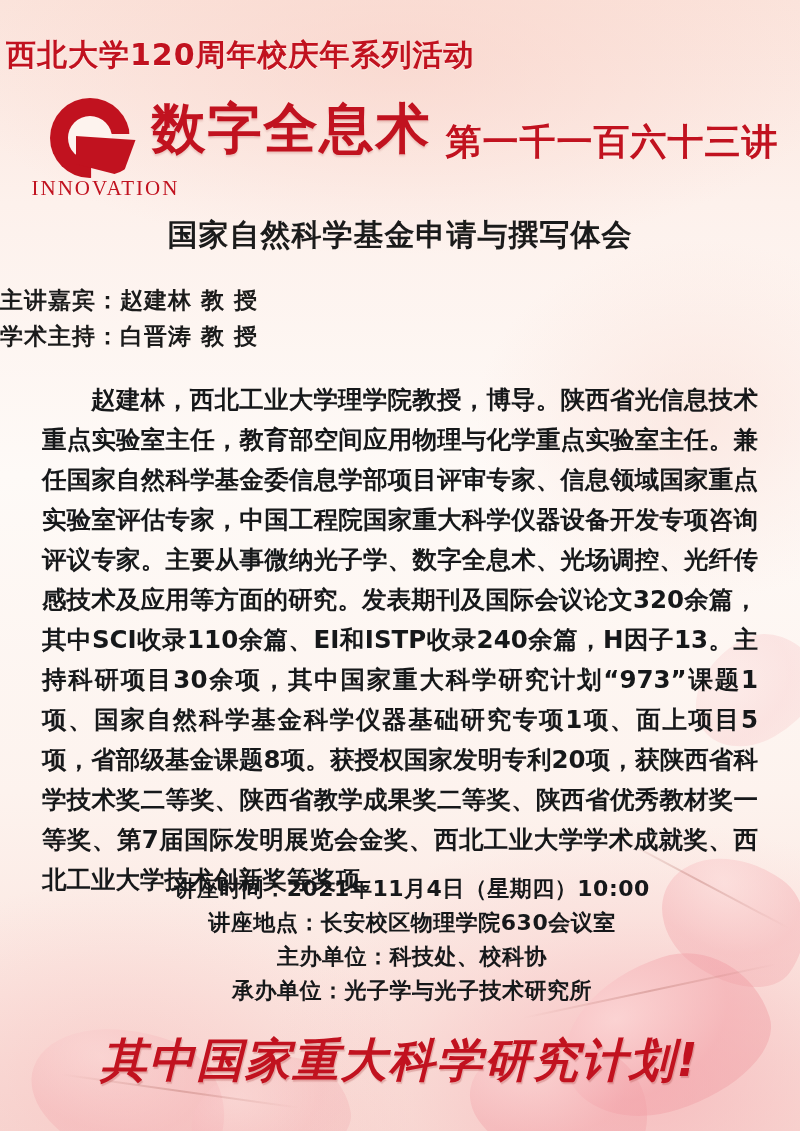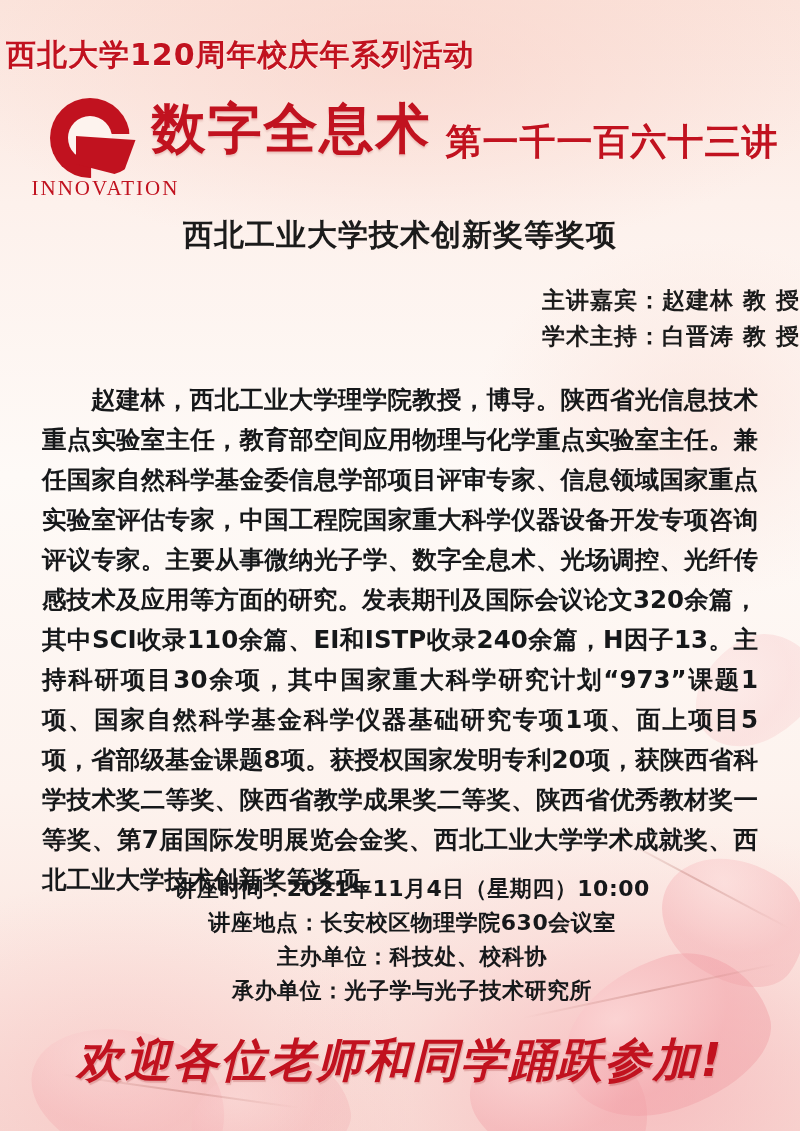--- a/index.html
+++ b/index.html
@@ -288,7 +288,7 @@
     <div class="brand-sub">第一千一百六十三讲</div>
   </div>
 
-  <div class="lecture-title">西北工业大学技术创新奖等奖项</div>
+  <div class="lecture-title">国家自然科学基金申请与撰写体会</div>
 
   <div class="speakers">
     <div>主讲嘉宾：赵建林 教 授</div>

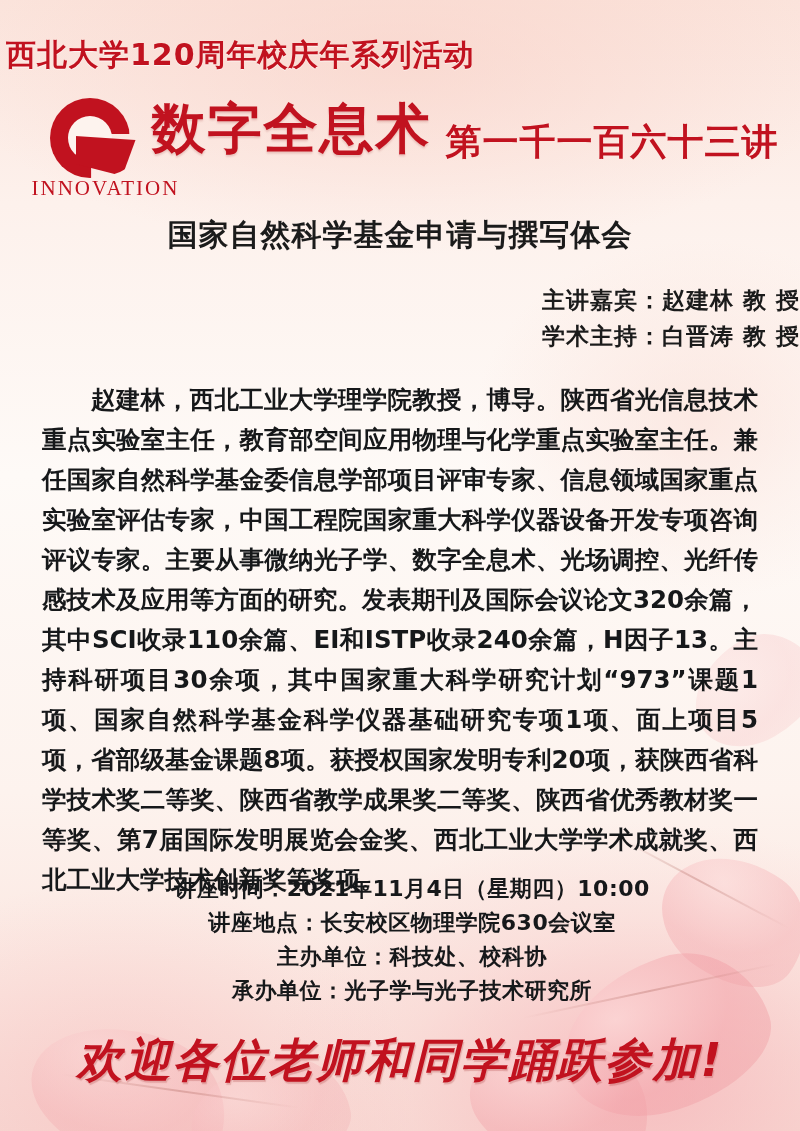--- a/index.html
+++ b/index.html
@@ -199,7 +199,7 @@
     top: 282px;
     left: 0;
     width: 800px;
-    text-align: right;
+    text-align: left;
   }
   .speakers div {
     font-family: "DejaVu Sans", sans-serif;

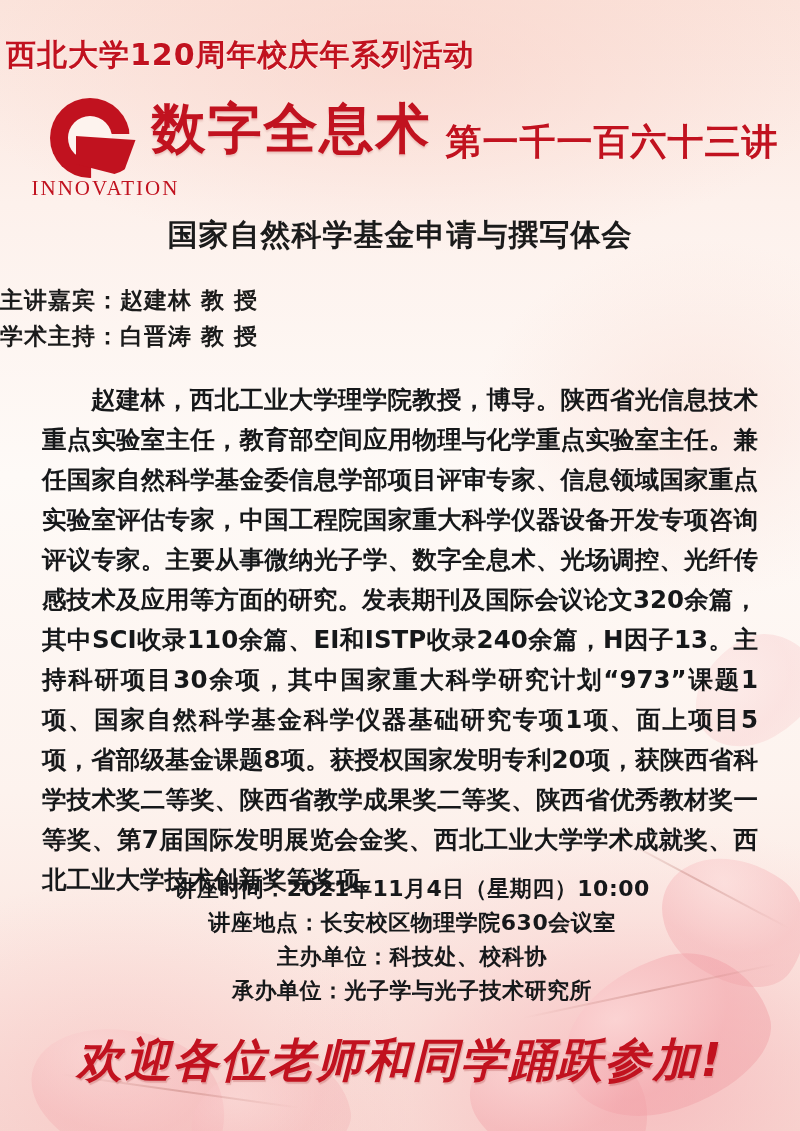--- a/index.html
+++ b/index.html
@@ -304,7 +304,7 @@
     <div class="row">承办单位：光子学与光子技术研究所</div>
   </div>
 
-  <div class="slogan">欢迎各位老师和同学踊跃参加!</div>
+  <div class="slogan">其中国家重大科学研究计划!</div>
 
 </div>
 

